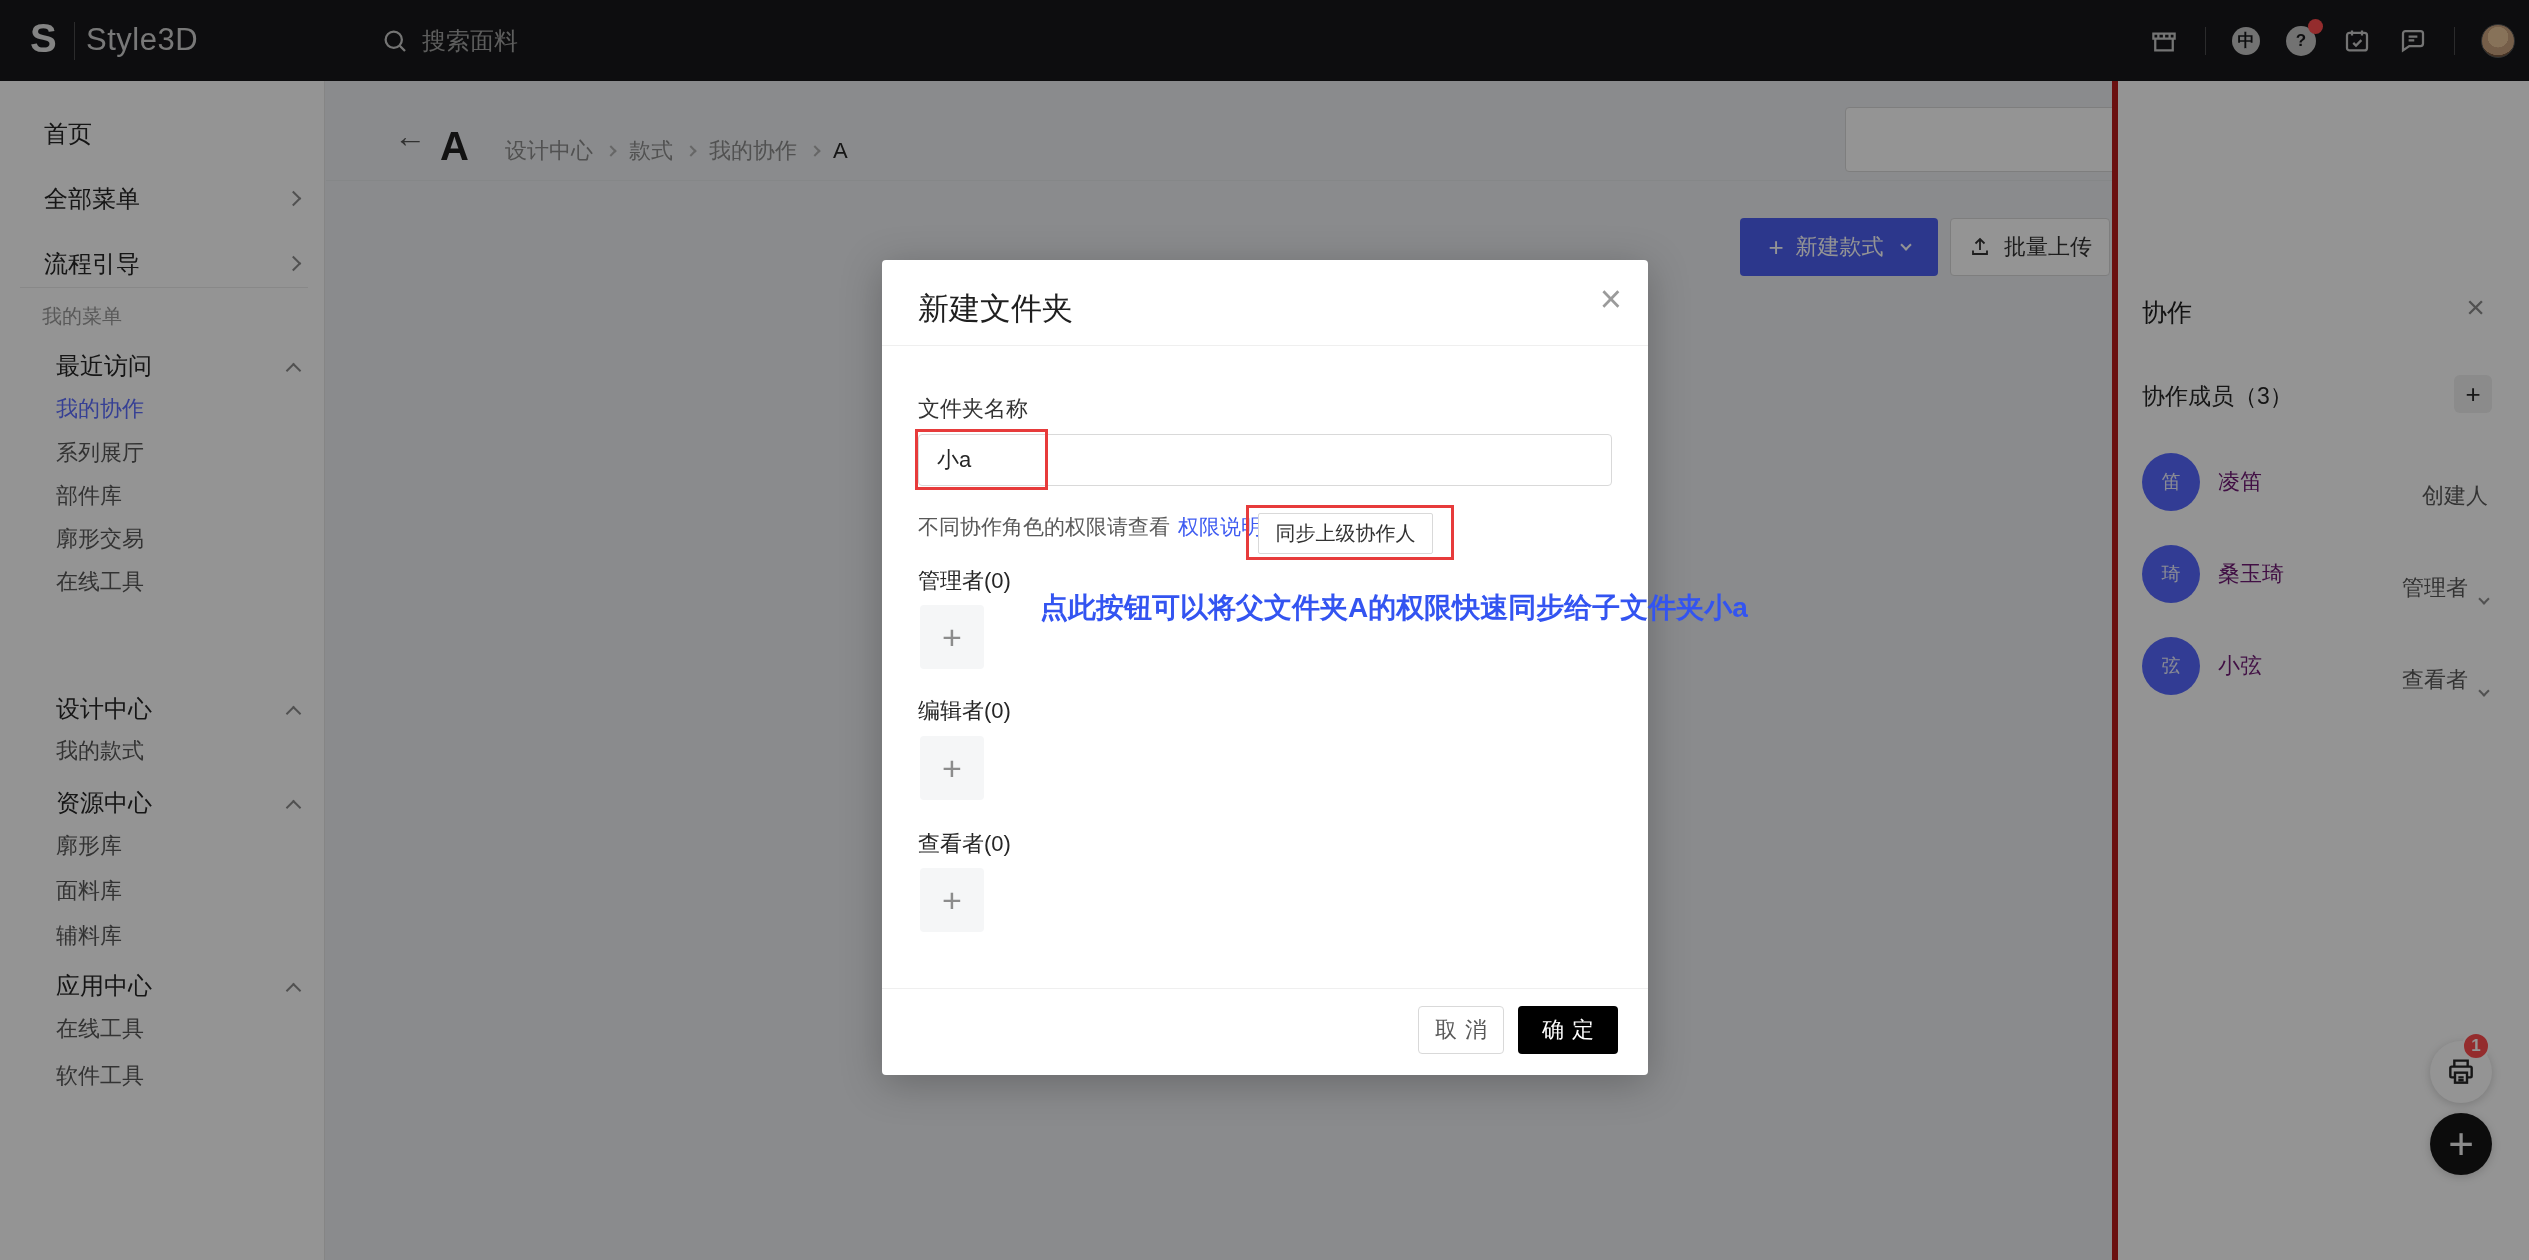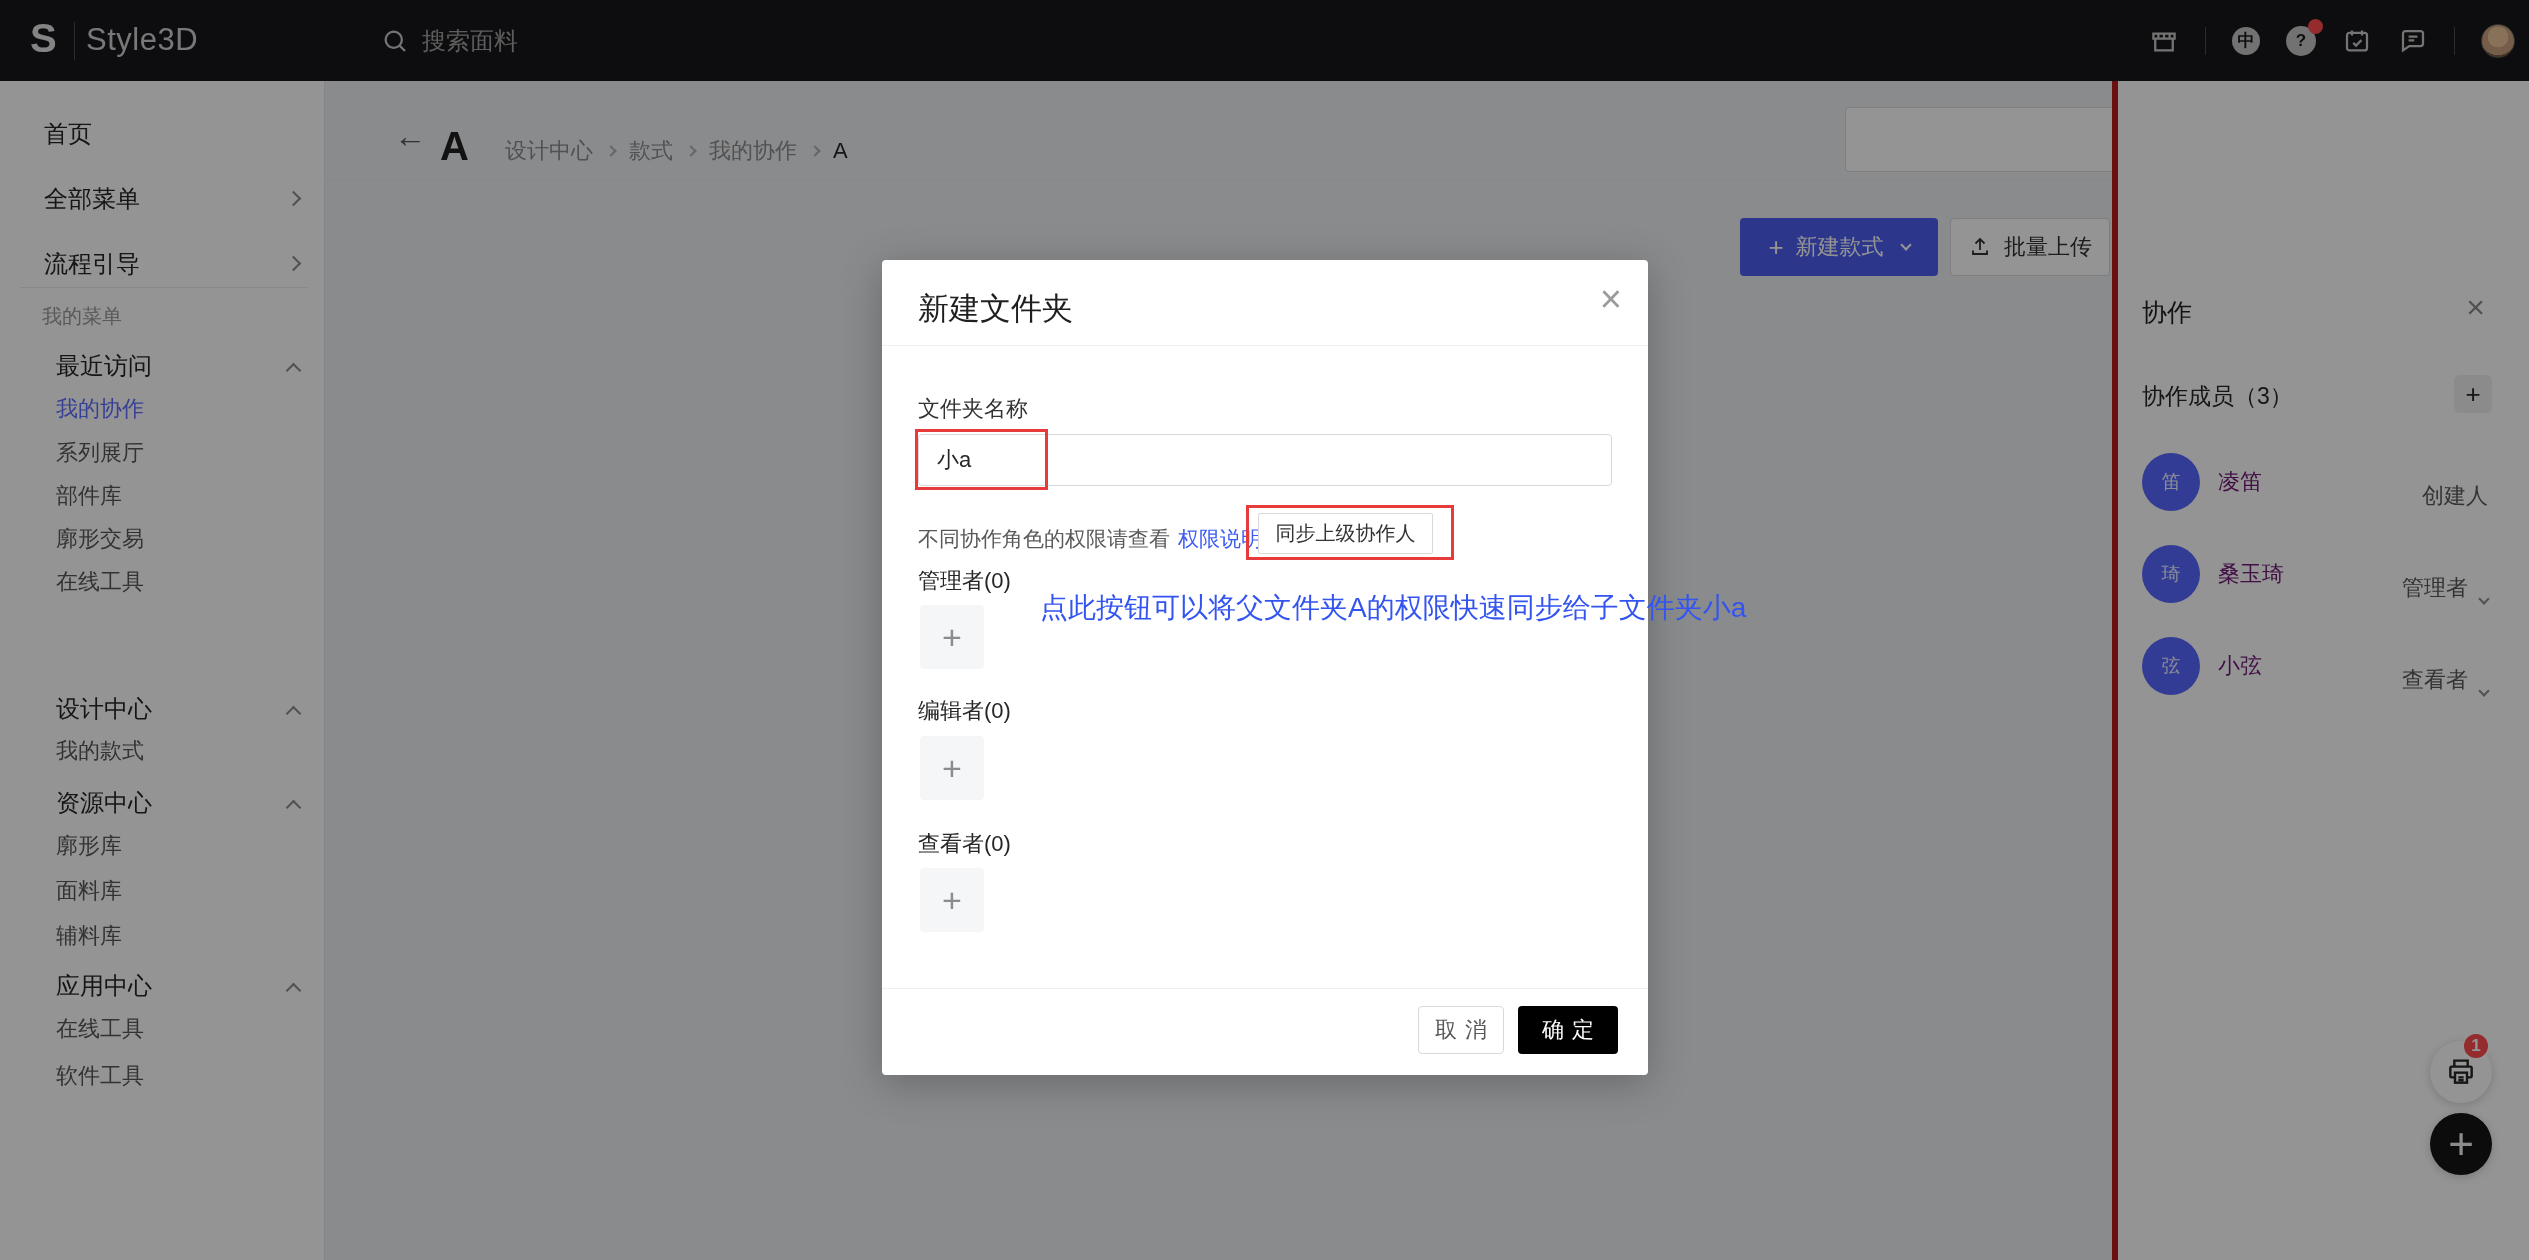--- a/index.html
+++ b/index.html
@@ -84,7 +84,7 @@
   .modal-hdiv{position:absolute;left:0;top:85px;width:766px;height:1px;background:#efefef}
   .fld-label{position:absolute;left:36px;top:134px;font-size:22px;color:#333}
   .modal-input{position:absolute;left:36px;top:174px;width:694px;height:52px;border:1px solid #d9d9d9;border-radius:4px;padding-left:18px;font-size:22px;color:#262626;outline:none;font-family:inherit}
-  .perm-row{position:absolute;left:36px;top:253px;height:40px;display:flex;align-items:flex-end;gap:8px;font-size:21px;color:#595959}
+  .perm-row{position:absolute;left:36px;top:253px;height:40px;display:flex;align-items:flex-start;gap:8px;font-size:21px;color:#595959}
   .perm-link{color:#3D5AF1;cursor:pointer}
   .q-circle{display:inline-flex;width:24px;height:24px;border:2px solid #F5A623;border-radius:50%;color:#F5A623;font-size:15px;font-weight:bold;align-items:center;justify-content:center;margin-left:2px}
   .sync-btn{position:absolute;left:376px;top:253px;width:175px;height:41px;background:#fff;border:1px solid #d9d9d9;border-radius:2px;font-size:20px;color:#333;display:flex;align-items:center;justify-content:center;cursor:pointer}

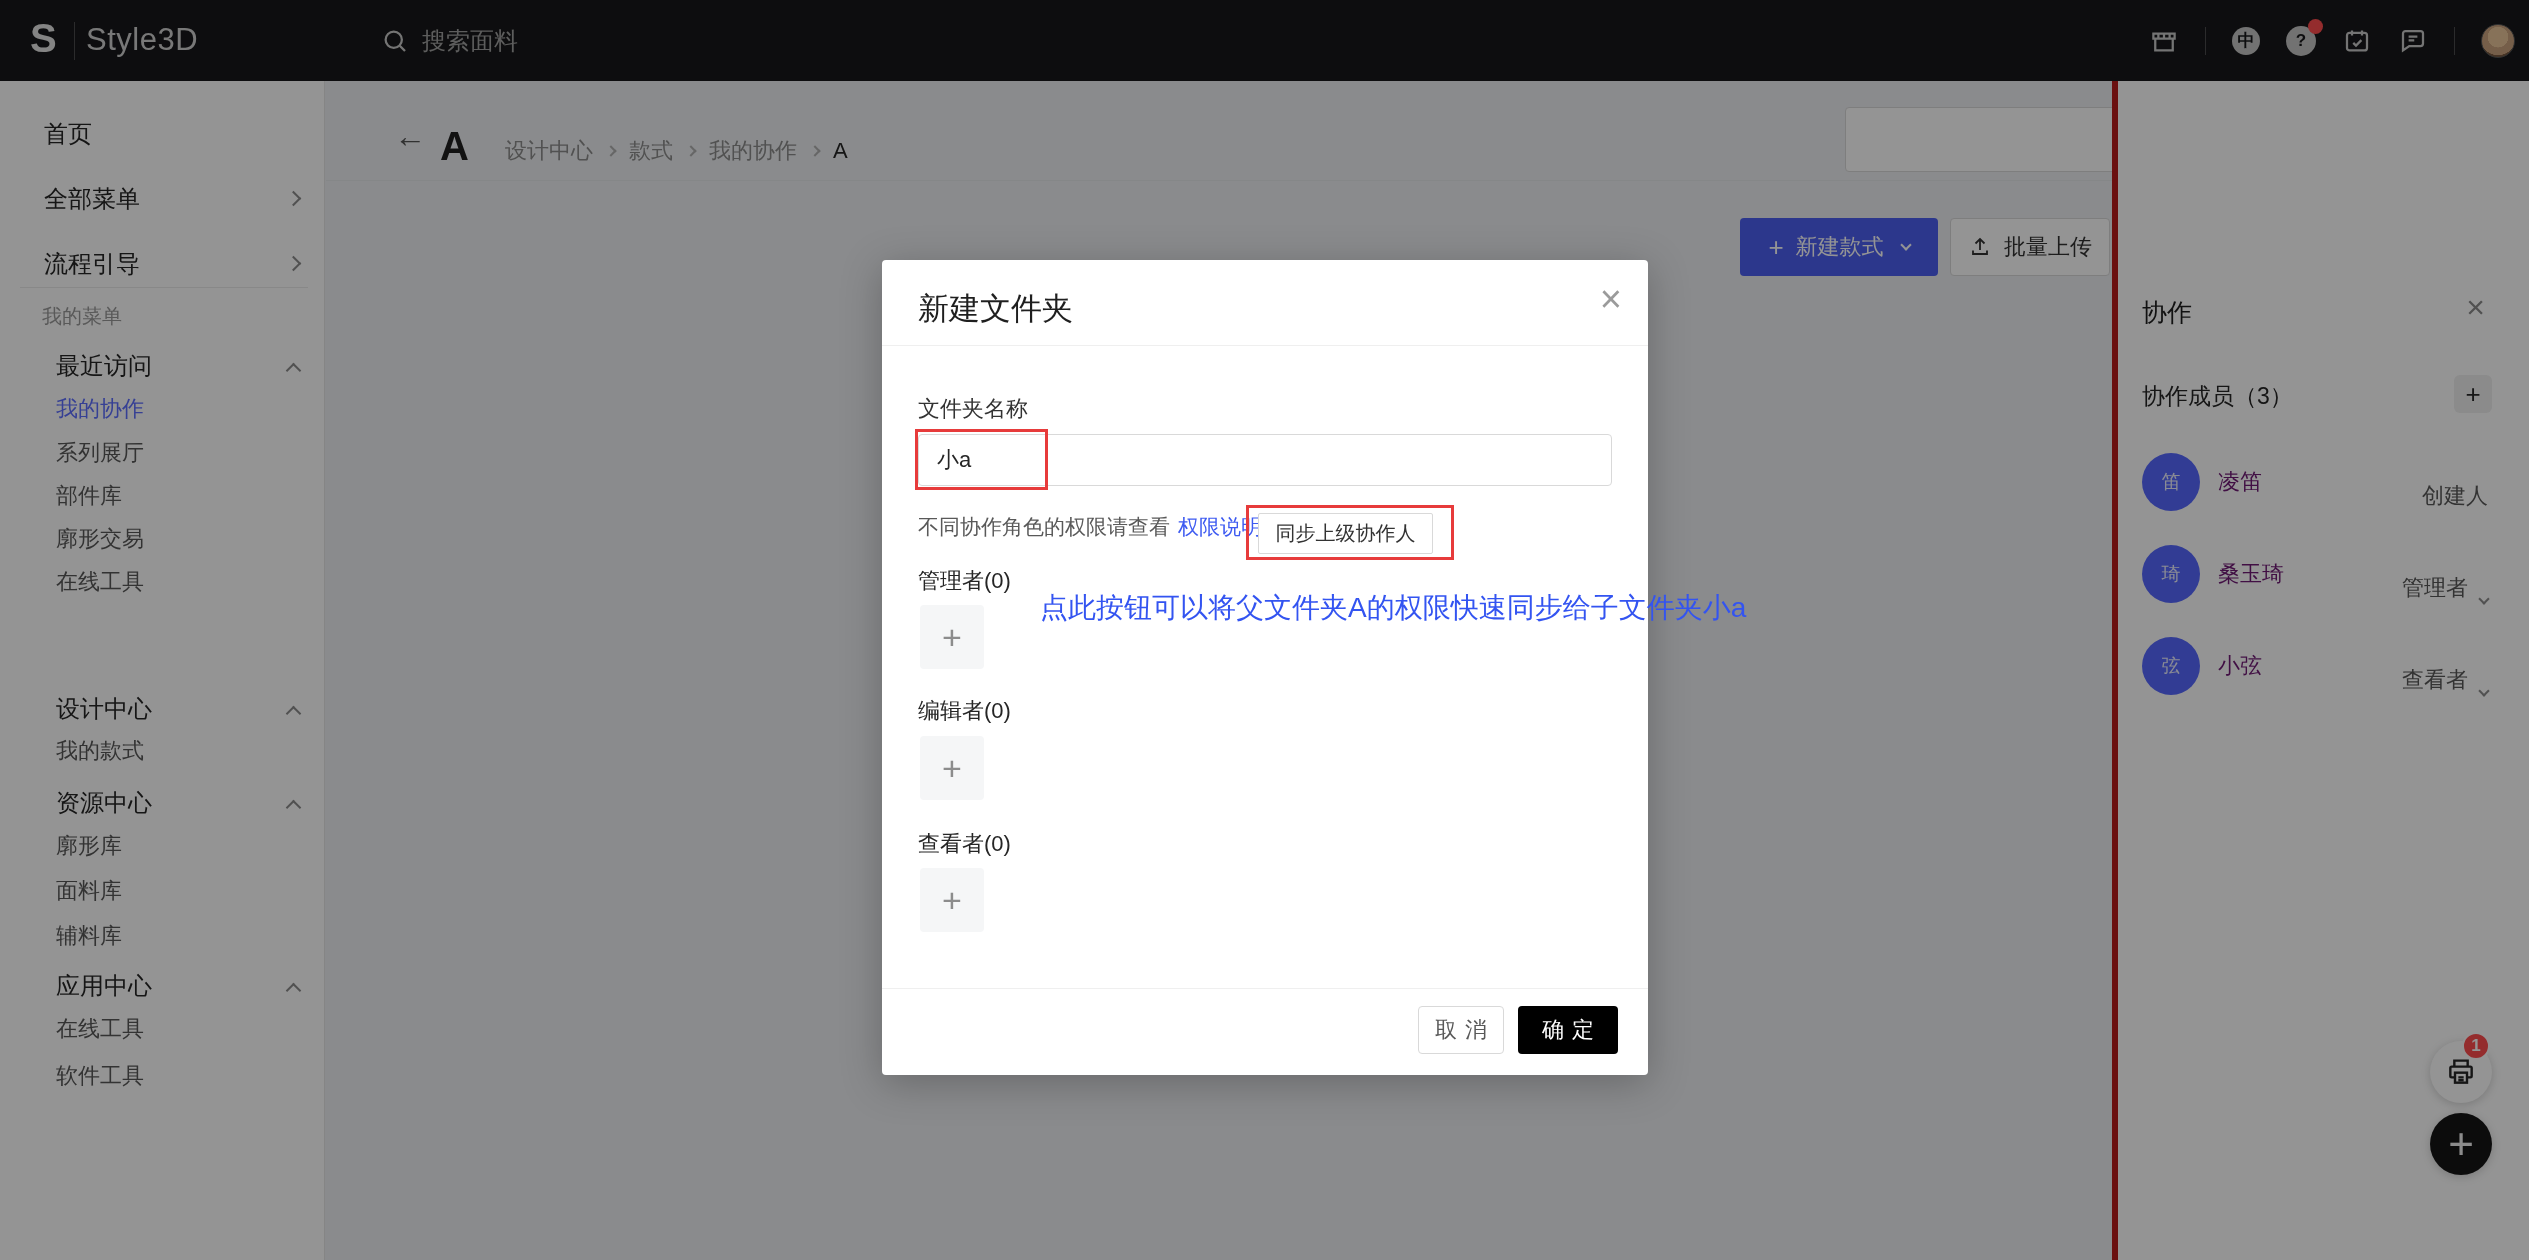--- a/index.html
+++ b/index.html
@@ -99,7 +99,7 @@
   .ann-box{position:absolute;border:3px solid #E73B3B;z-index:70;pointer-events:none}
   .ann-box1{left:915px;top:429px;width:133px;height:61px}
   .ann-box2{left:1246px;top:505px;width:208px;height:55px}
-  .ann-text{position:absolute;left:1040px;top:589px;font-size:28px;font-weight:400;color:#3354F1;z-index:70;white-space:nowrap}
+  .ann-text{position:absolute;left:1040px;top:589px;font-size:28px;font-weight:700;color:#3354F1;z-index:70;white-space:nowrap}
 
   svg{display:block}
 </style>

